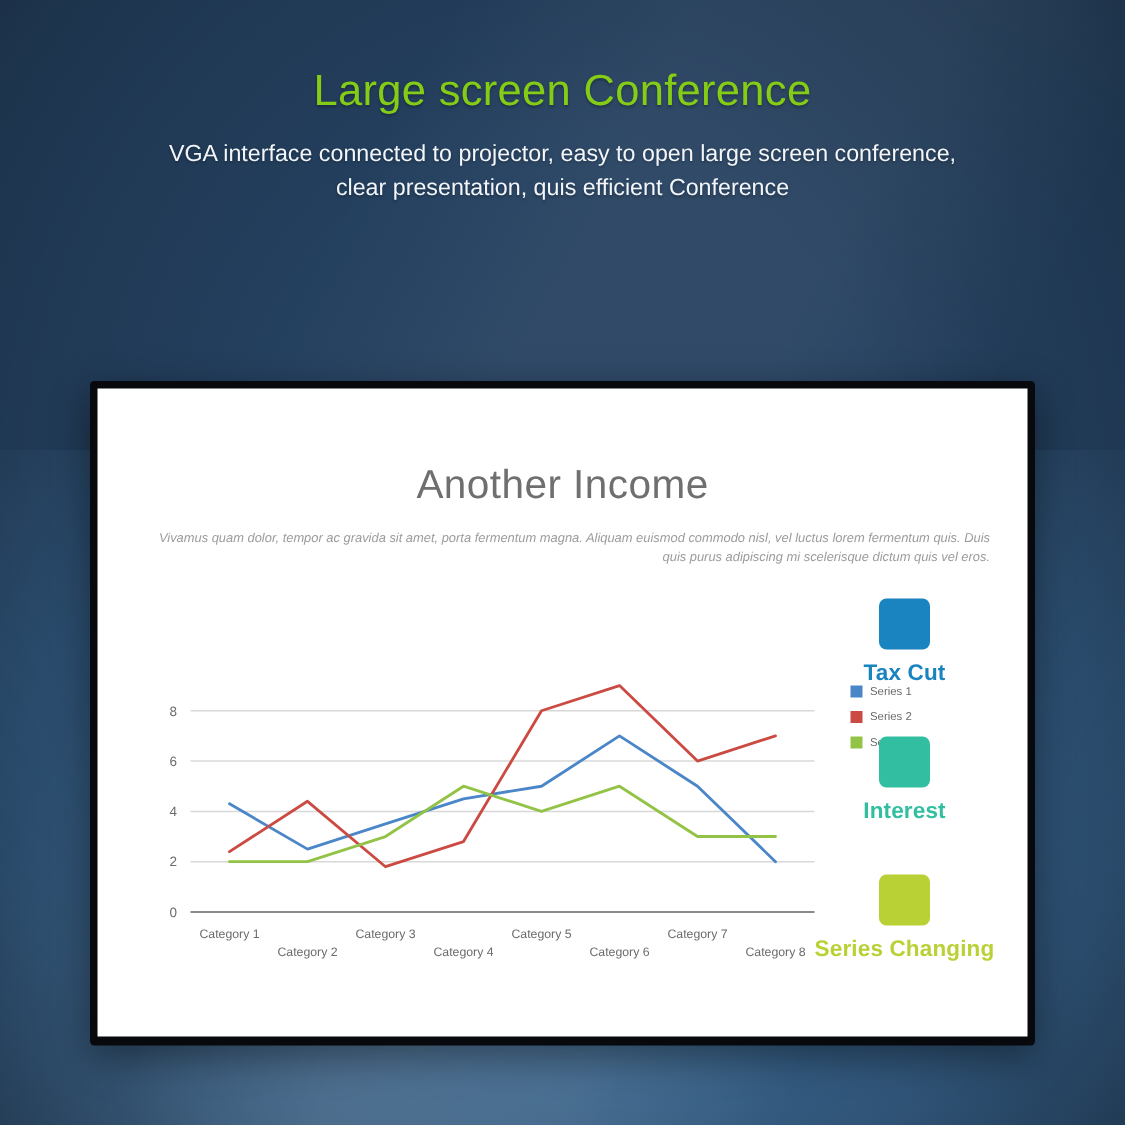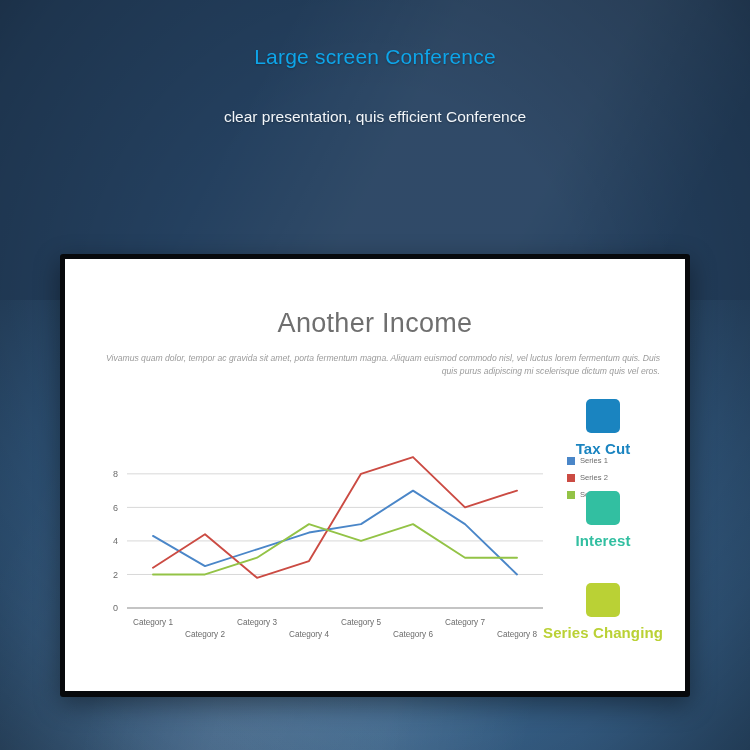--- a/index.html
+++ b/index.html
@@ -70,9 +70,9 @@
   #headline {
     margin: 0;
     padding-top: 45px;
-    font-size: 21px;
+    font-size: 29px;
     font-weight: 400;
-    color: #0ea5e9;
+    color: #84cc16;
     letter-spacing: 0.2px;
     text-shadow: 0 1px 2px rgba(0,0,0,0.28);
   }

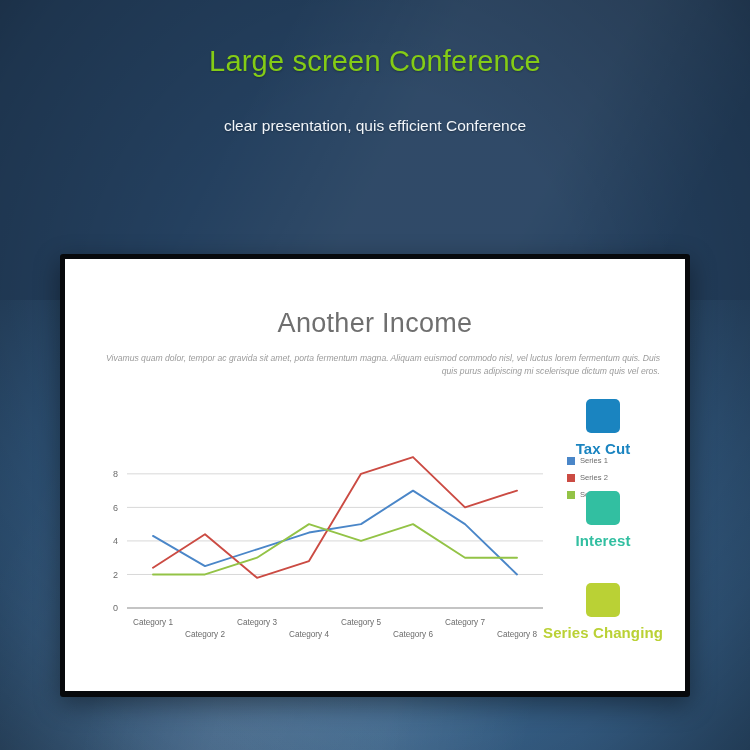--- a/index.html
+++ b/index.html
@@ -213,7 +213,7 @@
   <div id="heading">
     <h1 id="headline">Large screen Conference</h1>
     <p id="subhead">
-      <br>
+      <span>VGA interface connected to projector, easy to open large screen conference,</span><br>
       <span>clear presentation, quis efficient Conference</span>
     </p>
   </div>

